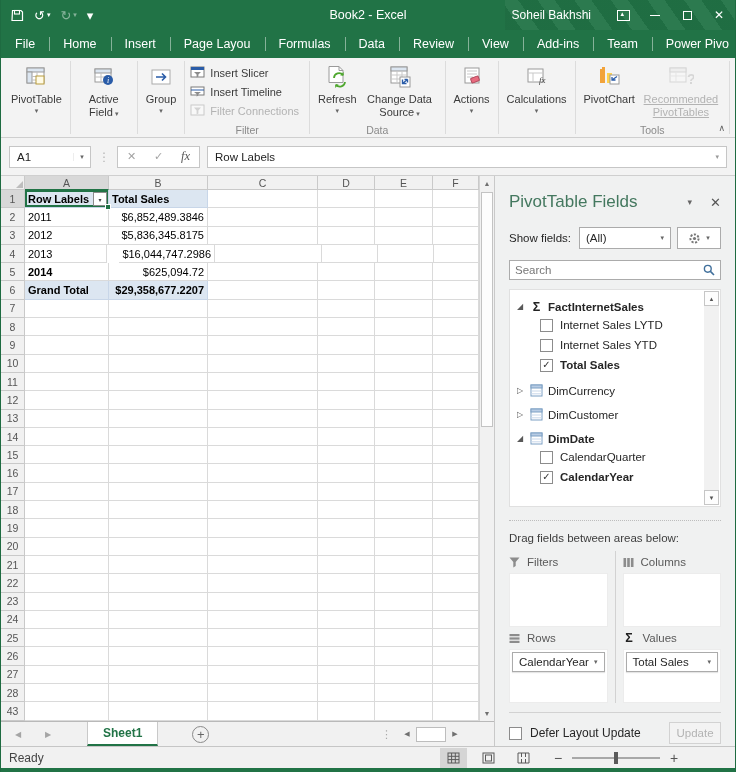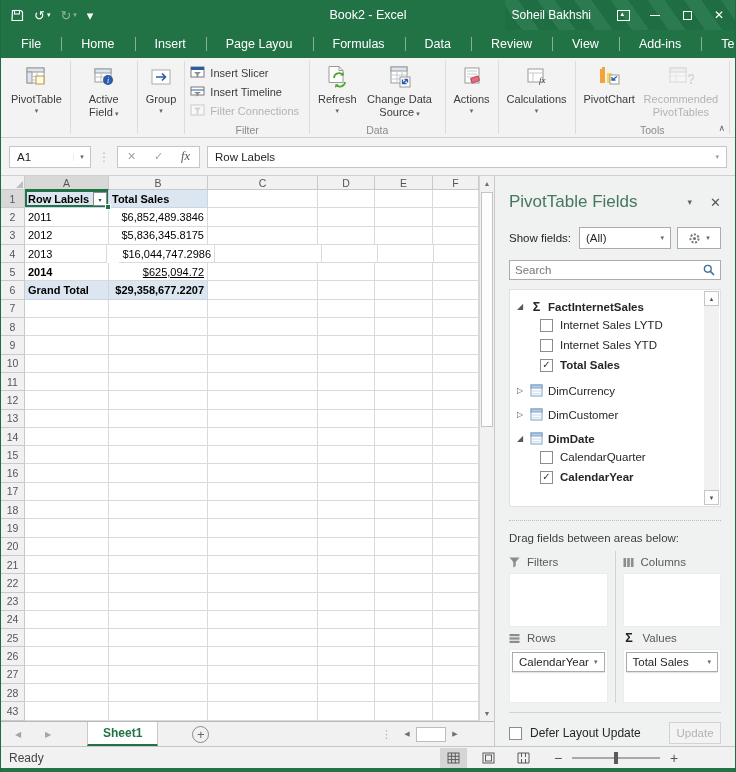--- a/index.html
+++ b/index.html
@@ -31,7 +31,7 @@
   
   .tabrow { height:28px; background:#217346; display:flex; align-items:stretch;
             color:#fff; font-size:12.5px; flex:none; position:relative; }
-  .tab { padding:0 20px; display:flex; align-items:center; position:relative; white-space:nowrap; }
+  .tab { padding:0 14px; display:flex; align-items:center; position:relative; white-space:nowrap; }
   .tab:not(.first)::before { content:""; position:absolute; left:0; top:7px; bottom:7px;
             width:1px; background:rgba(255,255,255,.45); }
   .tab.active { background:#fff; color:#217346; }

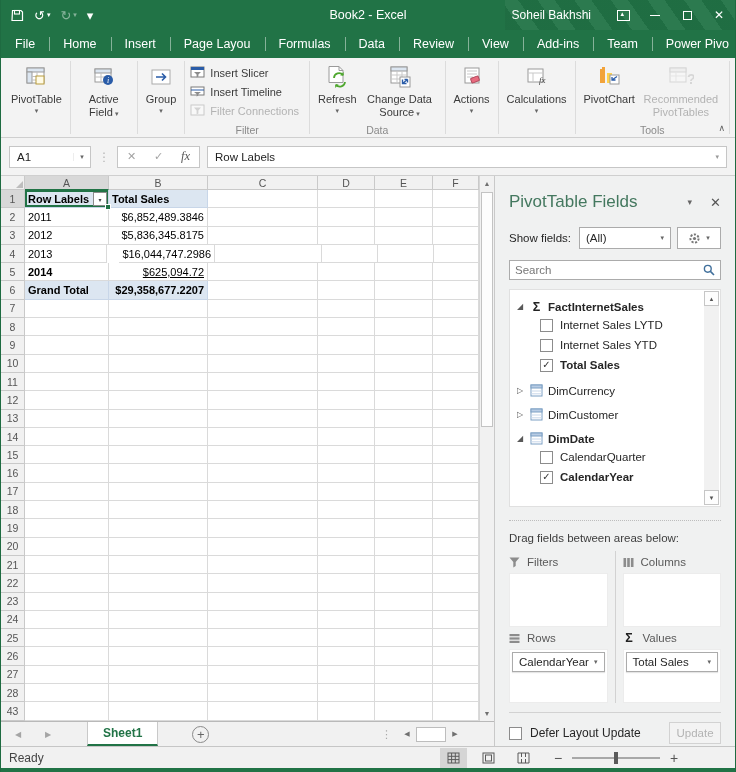--- a/index.html
+++ b/index.html
@@ -58,7 +58,7 @@
   .srow { display:flex; align-items:center; gap:5px; font-size:11px; color:#3b3b3b; white-space:nowrap; }
   .srow.off { color:#b3b3b3; }
   .srow.off svg { opacity:.45; }
-  .off .blbl { color:#b3b3b3; }
+  .off .blbl { color:#b3b3b3;text-decoration:underline; }
   .off svg { opacity:.45; }
   .collapse { position:absolute; right:10px; bottom:4px; color:#666; font-size:9px; }
 

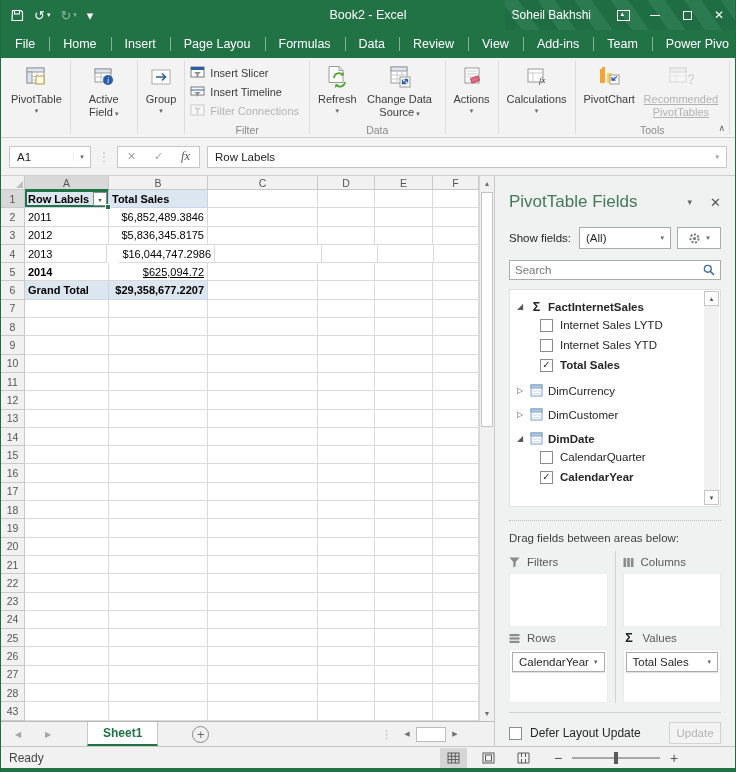--- a/index.html
+++ b/index.html
@@ -494,7 +494,7 @@
             <div class="grow">
               <div class="rhead">5</div>
               <div class="cell" style="width: 84px; font-weight: bold;">2014</div>
-              <div class="cell num" style="width: 99px; text-decoration: underline;">$625,094.72</div>
+              <div class="cell num" style="width: 99px;">$625,094.72</div>
               <div class="cell" style="width: 110px;"></div>
               <div class="cell" style="width: 57px;"></div>
               <div class="cell" style="width: 58px;"></div>

